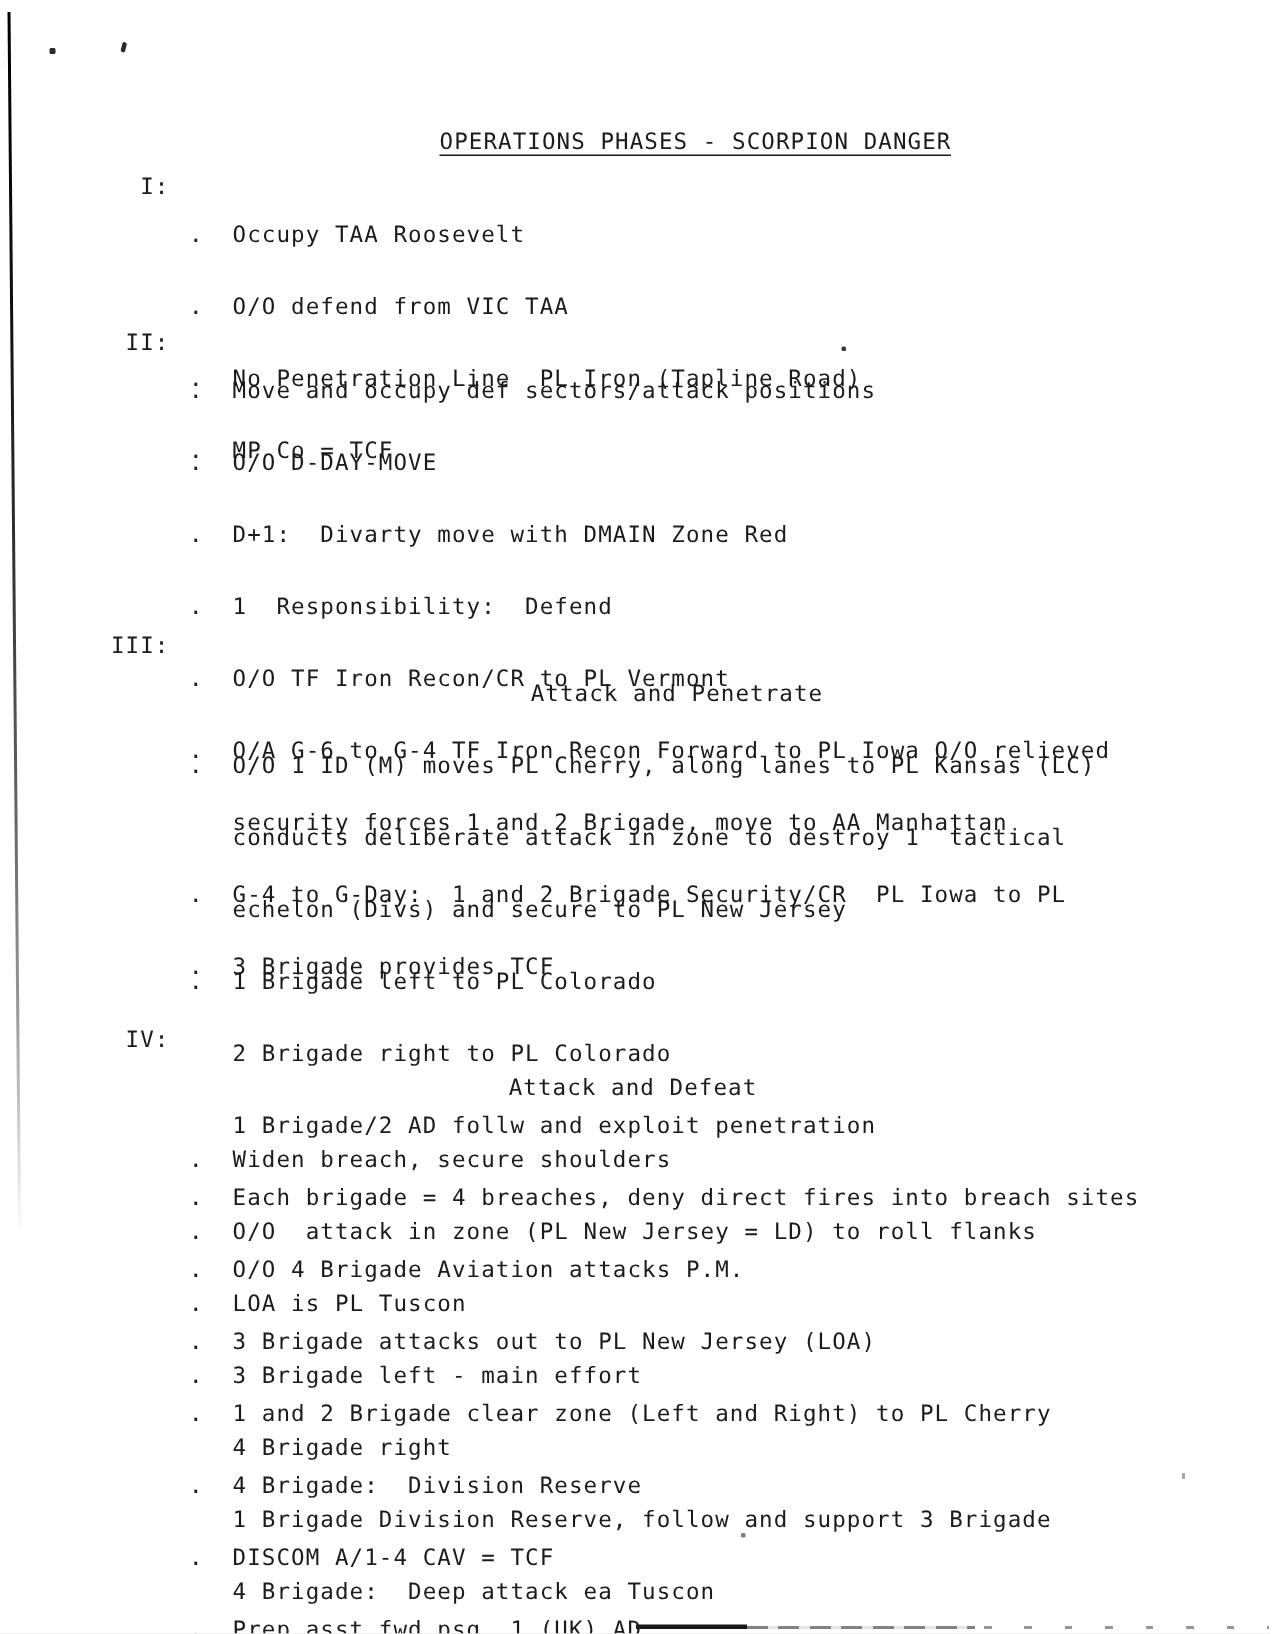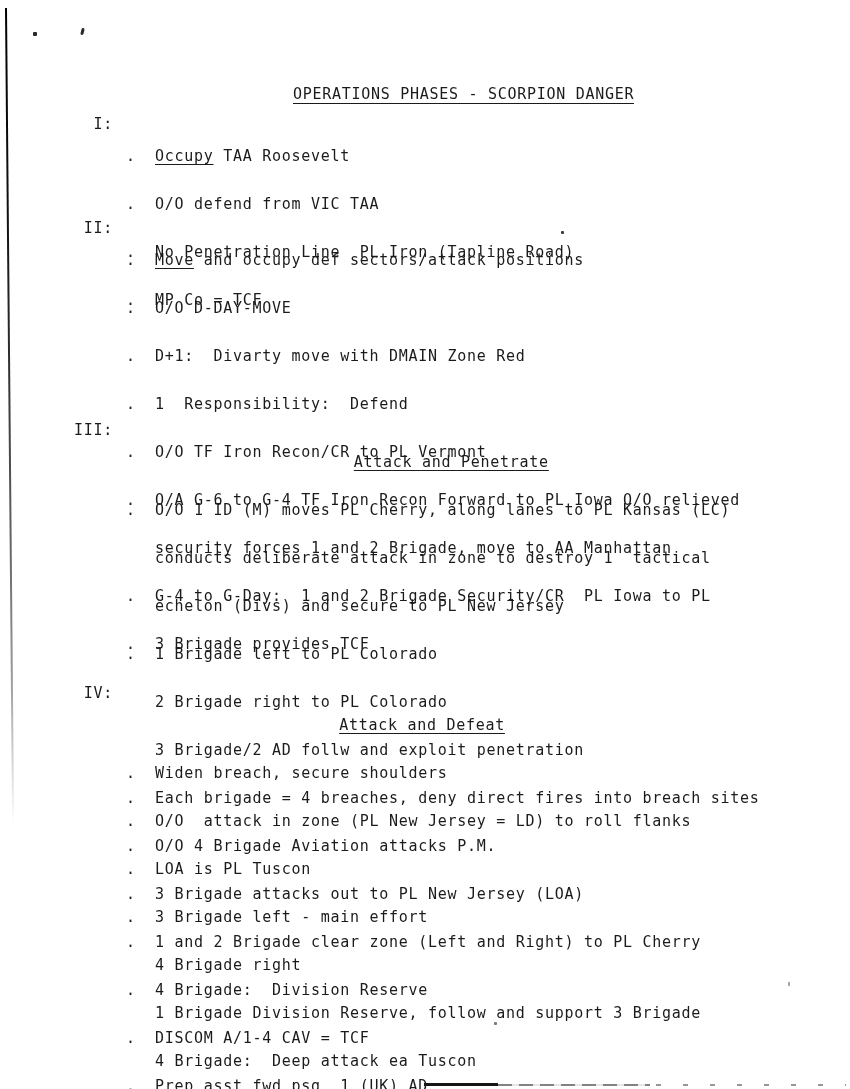--- a/index.html
+++ b/index.html
@@ -22,7 +22,7 @@
   .b      { display:inline-block; width:29px; }
   .c      { padding-left:29px; }
   .hdr    { padding-left:17px;text-align:center; }
-  .u      { text-decoration:underline; text-decoration-thickness:1.3px; text-underline-offset:2.5px; }
+  .u      { text-decoration-thickness:1.3px; text-underline-offset:2.5px; }
 
   
   .vline {

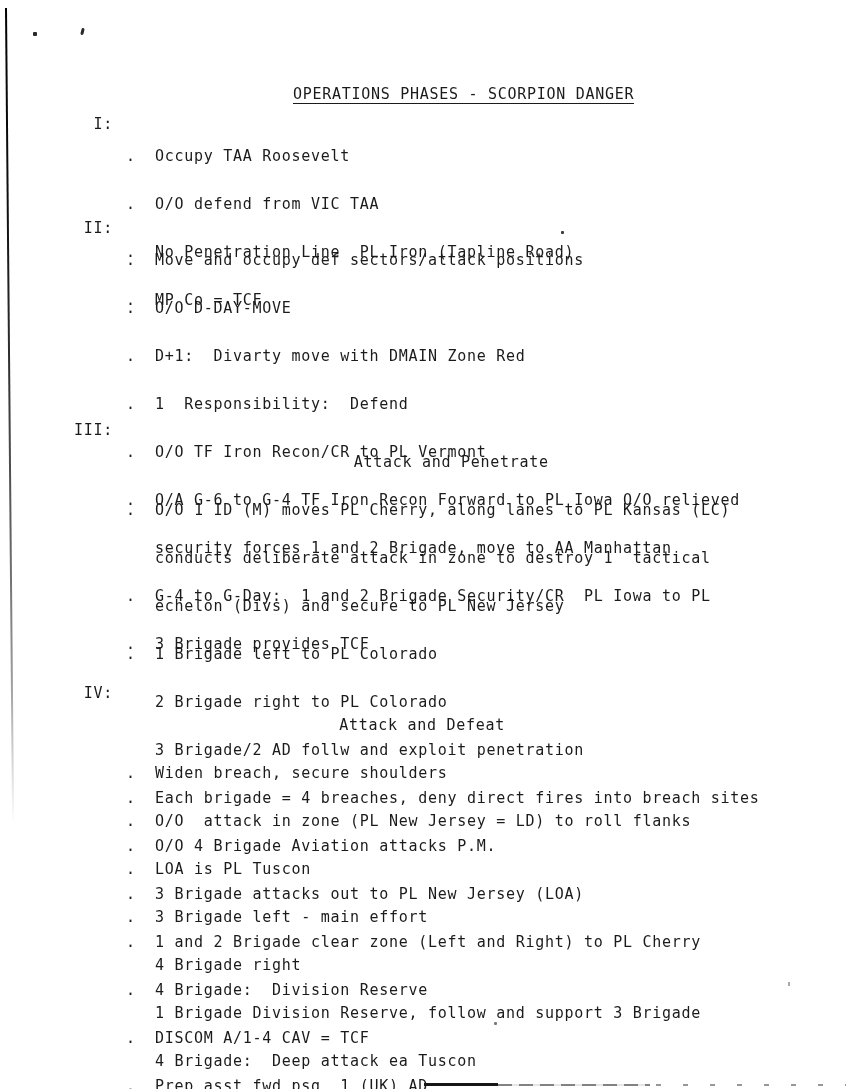--- a/index.html
+++ b/index.html
@@ -94,7 +94,7 @@
       <div class="ln c"><span>echelon (Divs) and secure to PL New Jersey</span></div>
       <div class="ln"><span class="b">.</span><span>1 Brigade left to PL Colorado</span></div>
       <div class="ln c"><span>2 Brigade right to PL Colorado</span></div>
-      <div class="ln c"><span>3 Brigade/2 AD follw and exploit penetration</span></div>
+      <div class="ln c"><span>1 Brigade/2 AD follw and exploit penetration</span></div>
       <div class="ln"><span class="b">.</span><span>Each brigade = 4 breaches, deny direct fires into breach sites</span></div>
       <div class="ln"><span class="b">.</span><span>O/O 4 Brigade Aviation attacks P.M.</span></div>
       <div class="ln"><span class="b">.</span><span>3 Brigade attacks out to PL New Jersey (LOA)</span></div>

